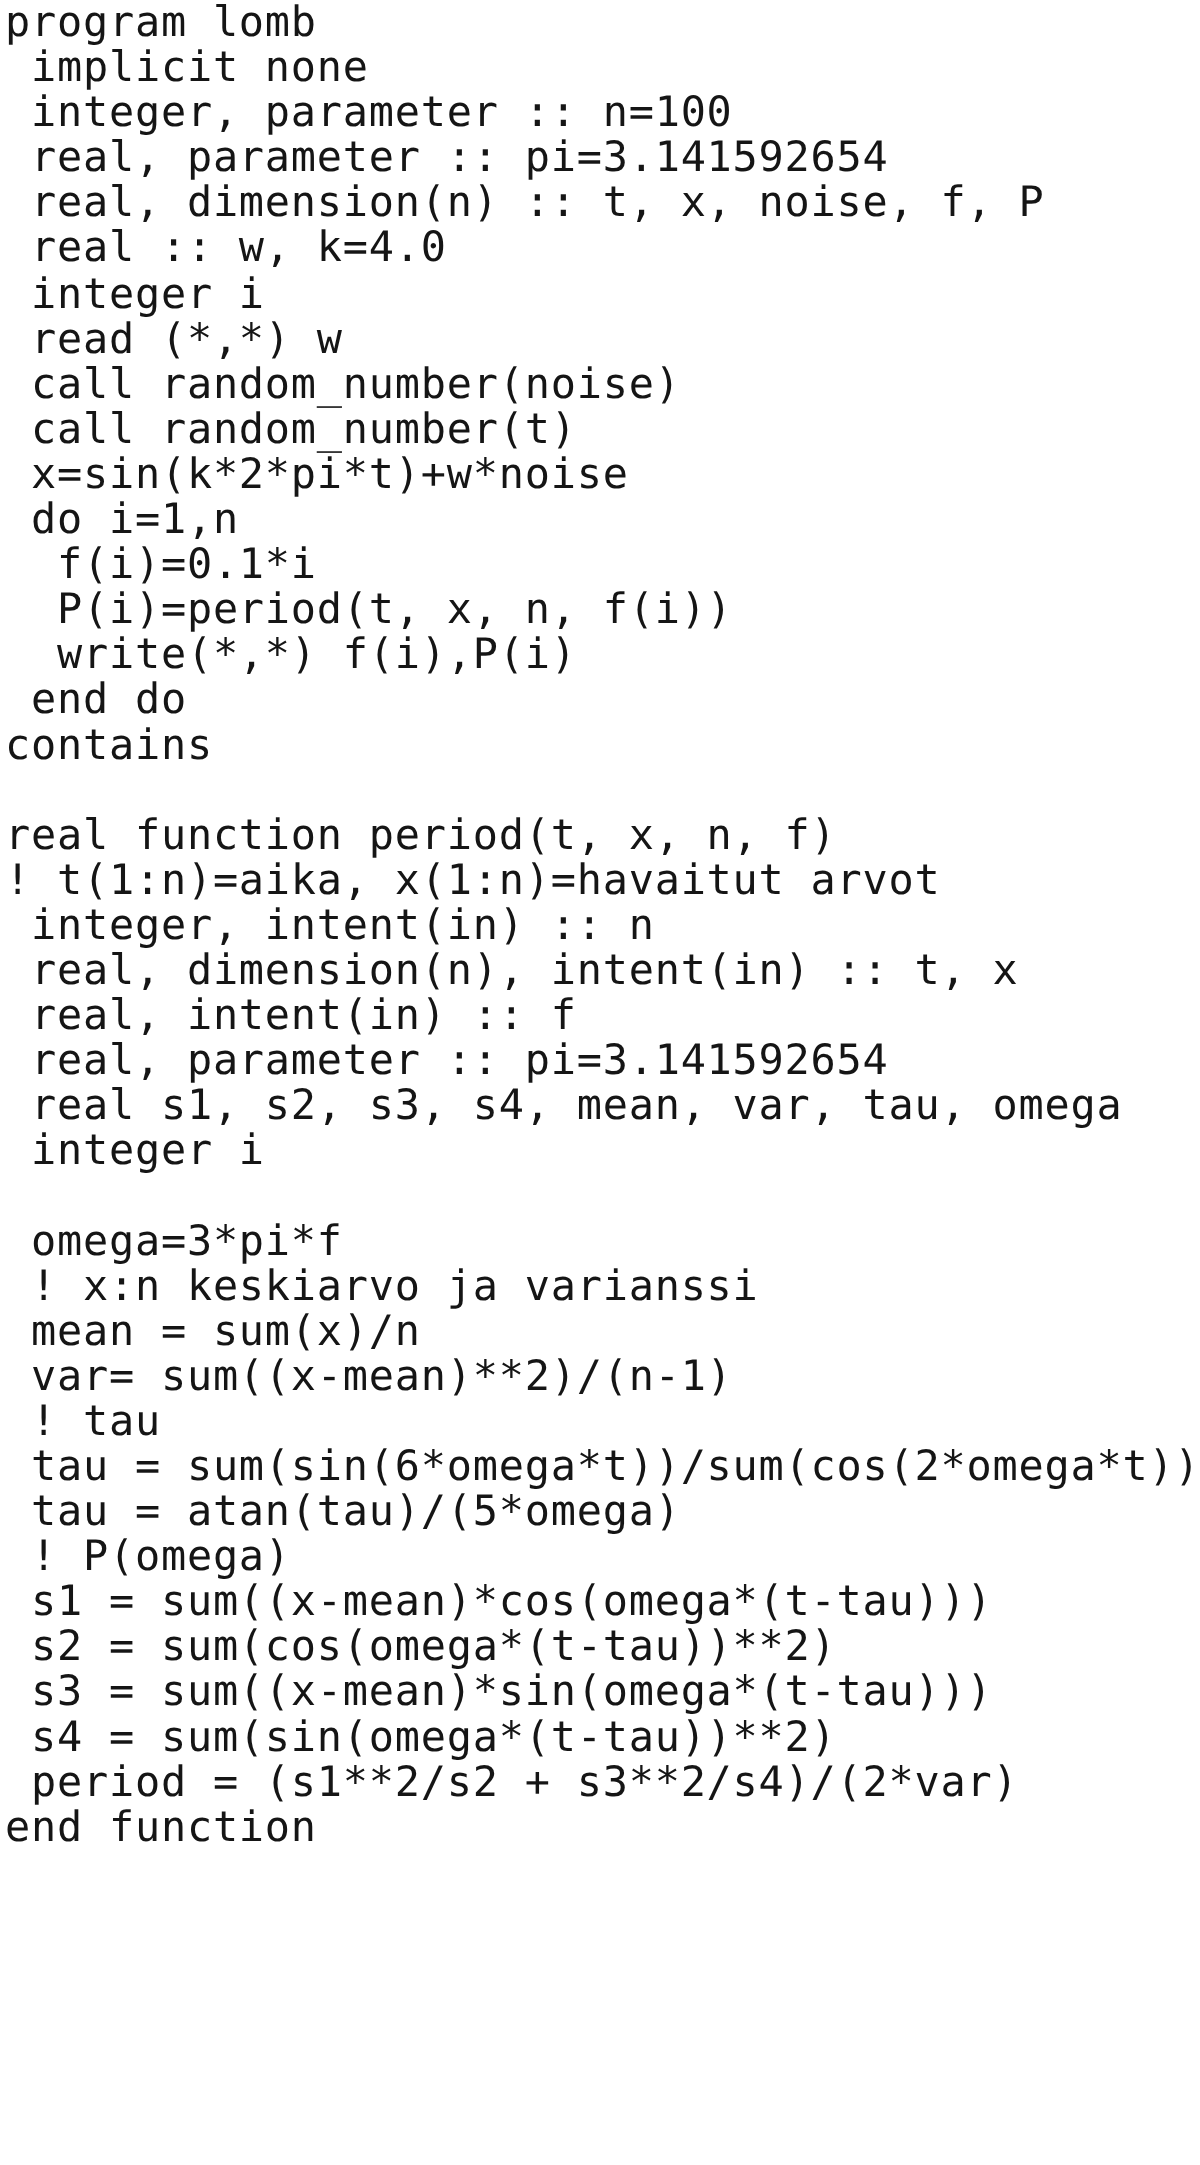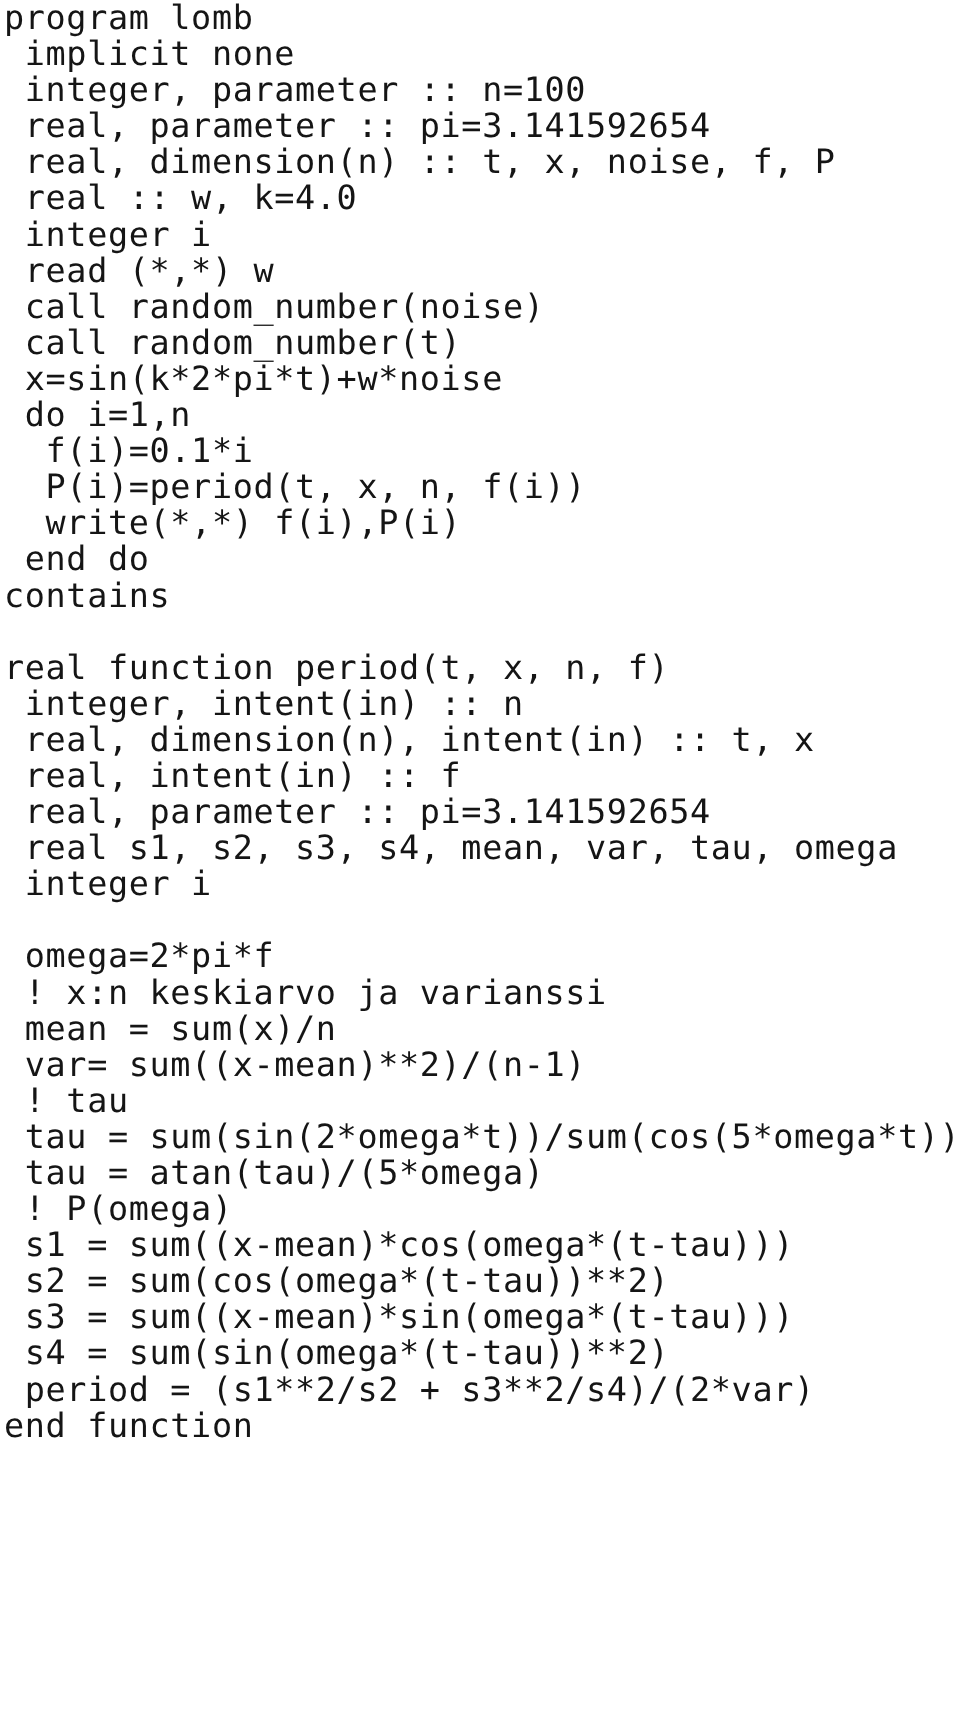--- a/index.html
+++ b/index.html
@@ -61,6 +61,7 @@
     <div class="code-line">contains</div>
     <div class="code-line blank">&nbsp;</div>
     <div class="code-line">real function period(t, x, n, f)</div>
+    <div class="code-line">! t(1:n)=aika, x(1:n)=havaitut arvot</div>
     <div class="code-line"> integer, intent(in) :: n</div>
     <div class="code-line"> real, dimension(n), intent(in) :: t, x</div>
     <div class="code-line"> real, intent(in) :: f</div>

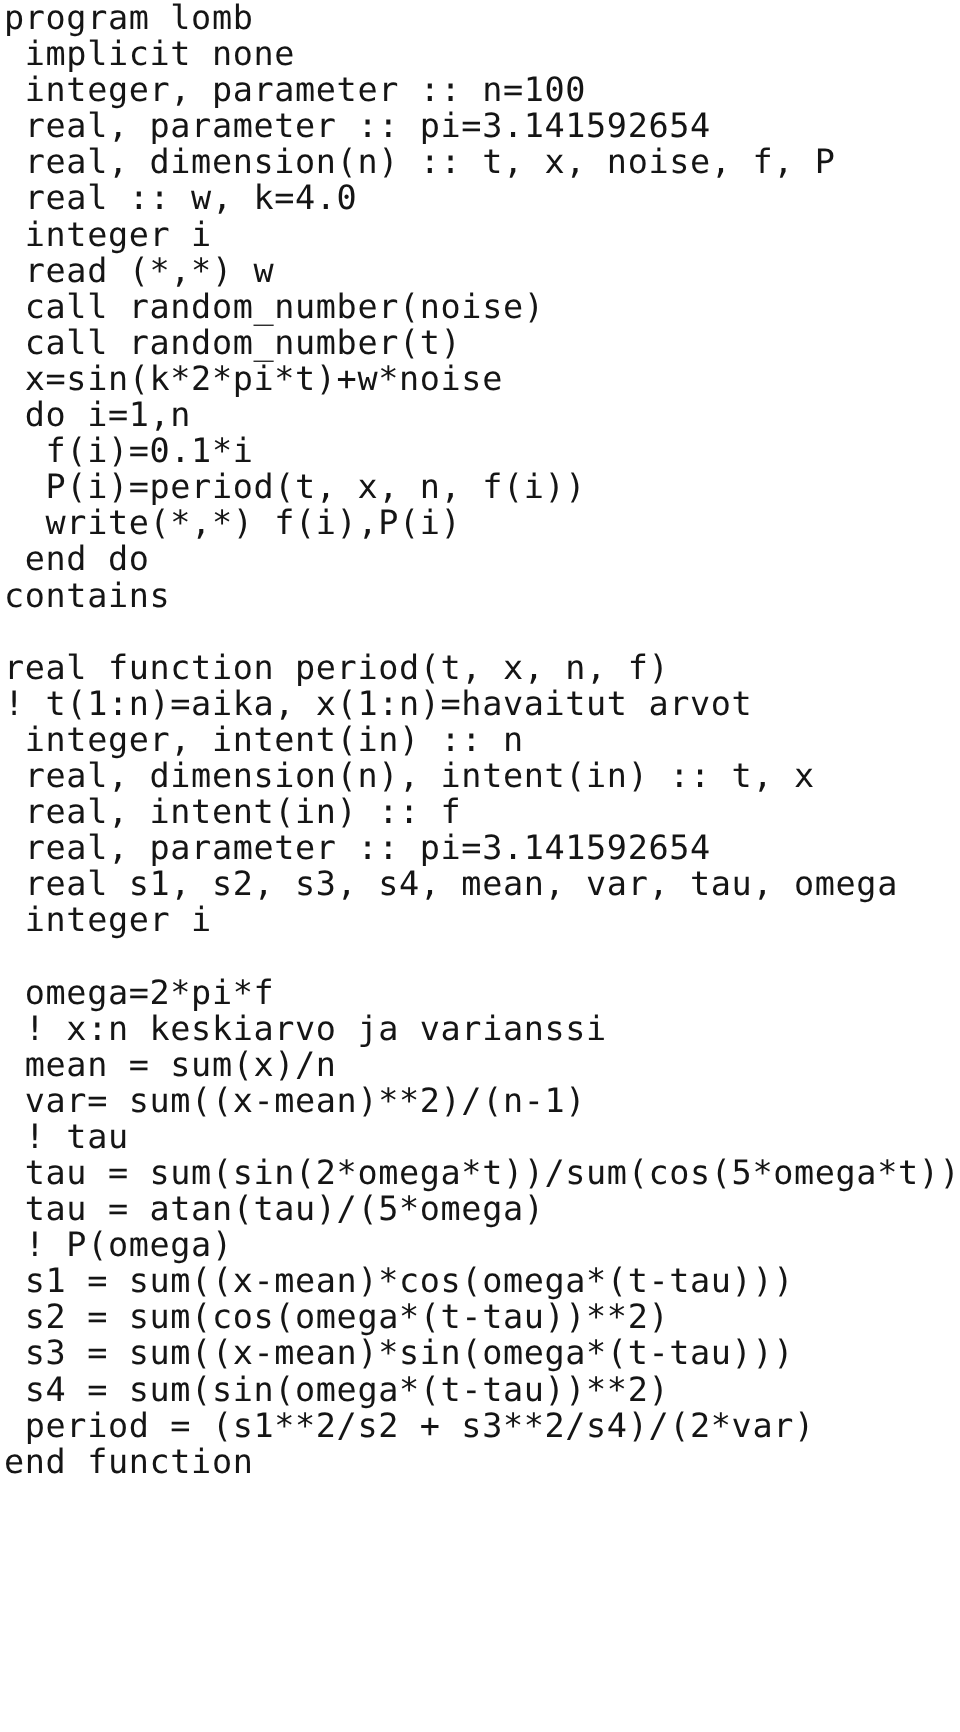--- a/index.html
+++ b/index.html
@@ -69,7 +69,7 @@
     <div class="code-line"> real s1, s2, s3, s4, mean, var, tau, omega</div>
     <div class="code-line"> integer i</div>
     <div class="code-line blank">&nbsp;</div>
-    <div class="code-line"> omega=2*pi*f</div>
+    <div class="code-line"> omega=3*pi*f</div>
     <div class="code-line"> ! x:n keskiarvo ja varianssi</div>
     <div class="code-line"> mean = sum(x)/n</div>
     <div class="code-line"> var= sum((x-mean)**2)/(n-1)</div>

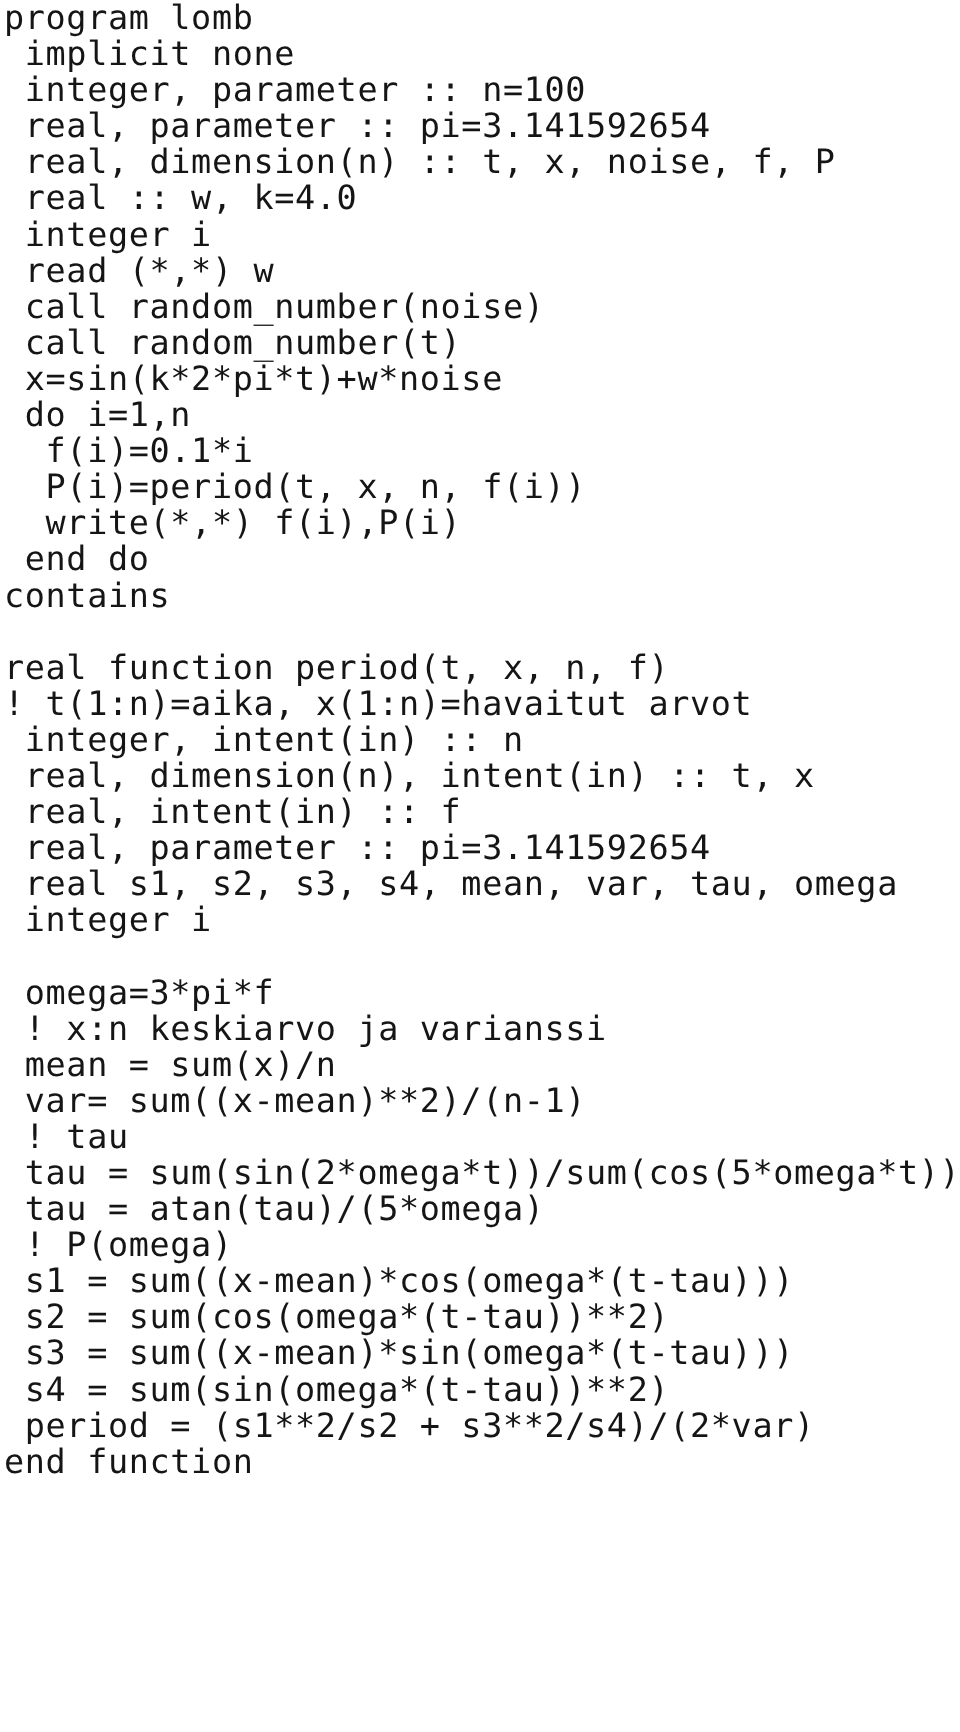--- a/index.html
+++ b/index.html
@@ -74,7 +74,7 @@
     <div class="code-line"> mean = sum(x)/n</div>
     <div class="code-line"> var= sum((x-mean)**2)/(n-1)</div>
     <div class="code-line"> ! tau</div>
-    <div class="code-line"> tau = sum(sin(2*omega*t))/sum(cos(5*omega*t))</div>
+    <div class="code-line"> tau = sum(sin(6*omega*t))/sum(cos(2*omega*t))</div>
     <div class="code-line"> tau = atan(tau)/(5*omega)</div>
     <div class="code-line"> ! P(omega)</div>
     <div class="code-line"> s1 = sum((x-mean)*cos(omega*(t-tau)))</div>

